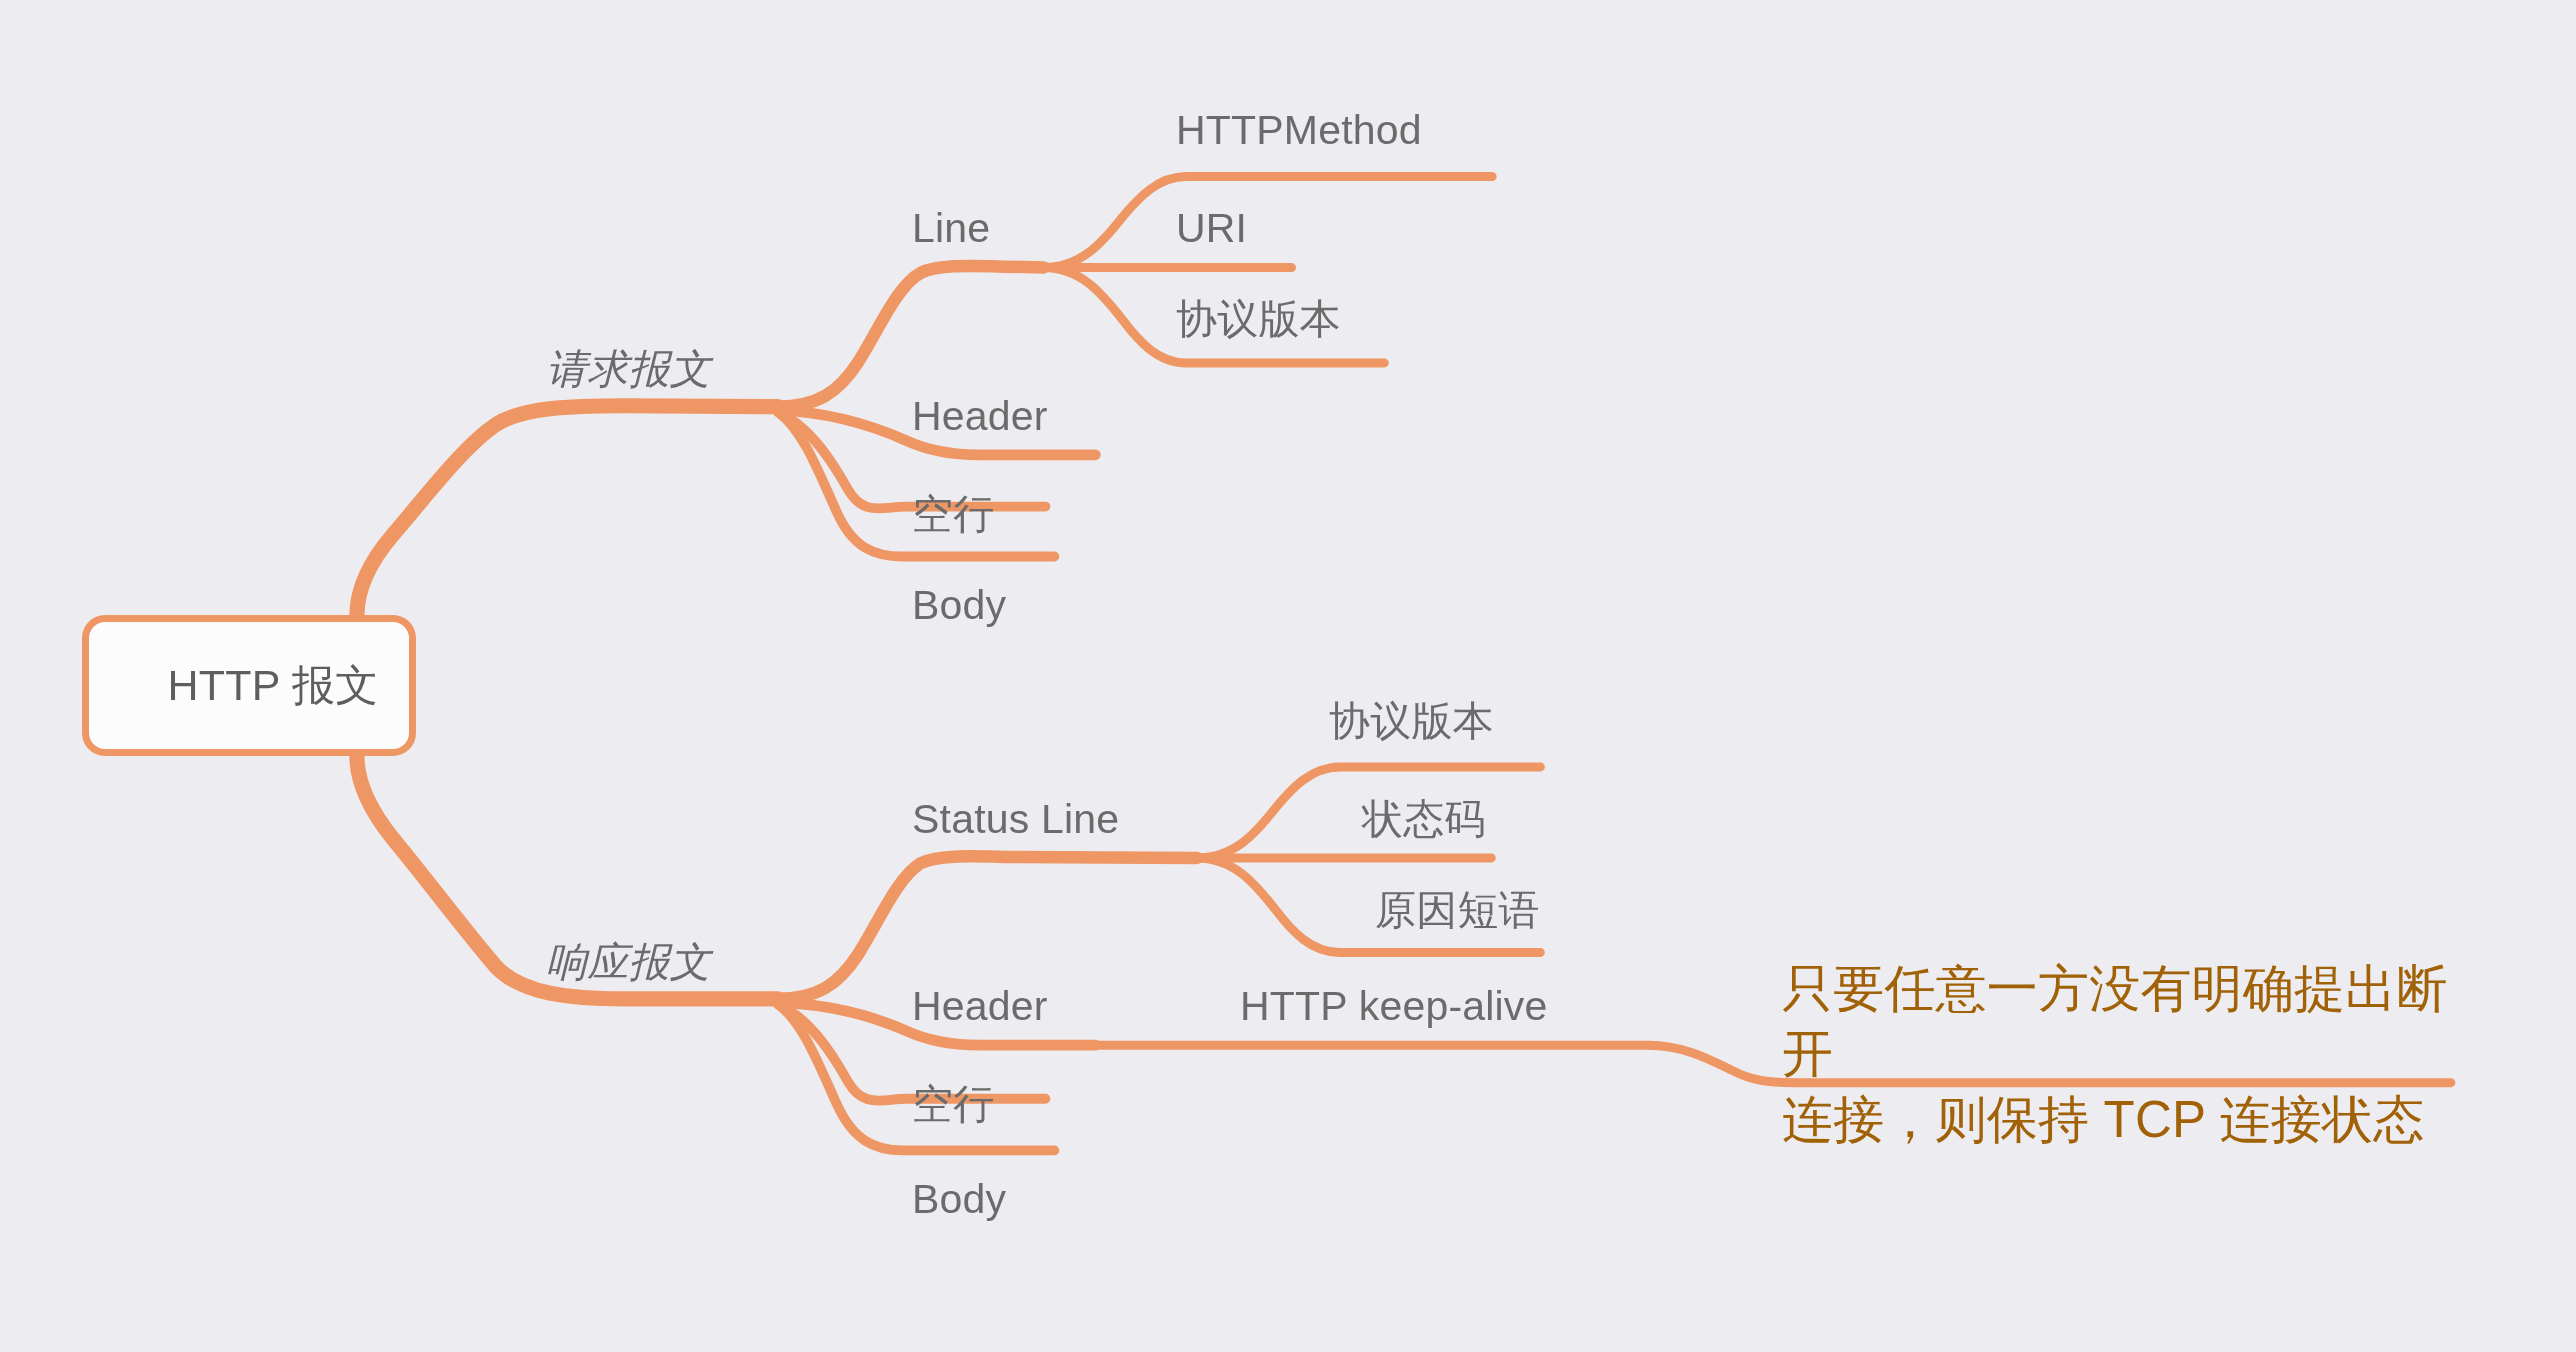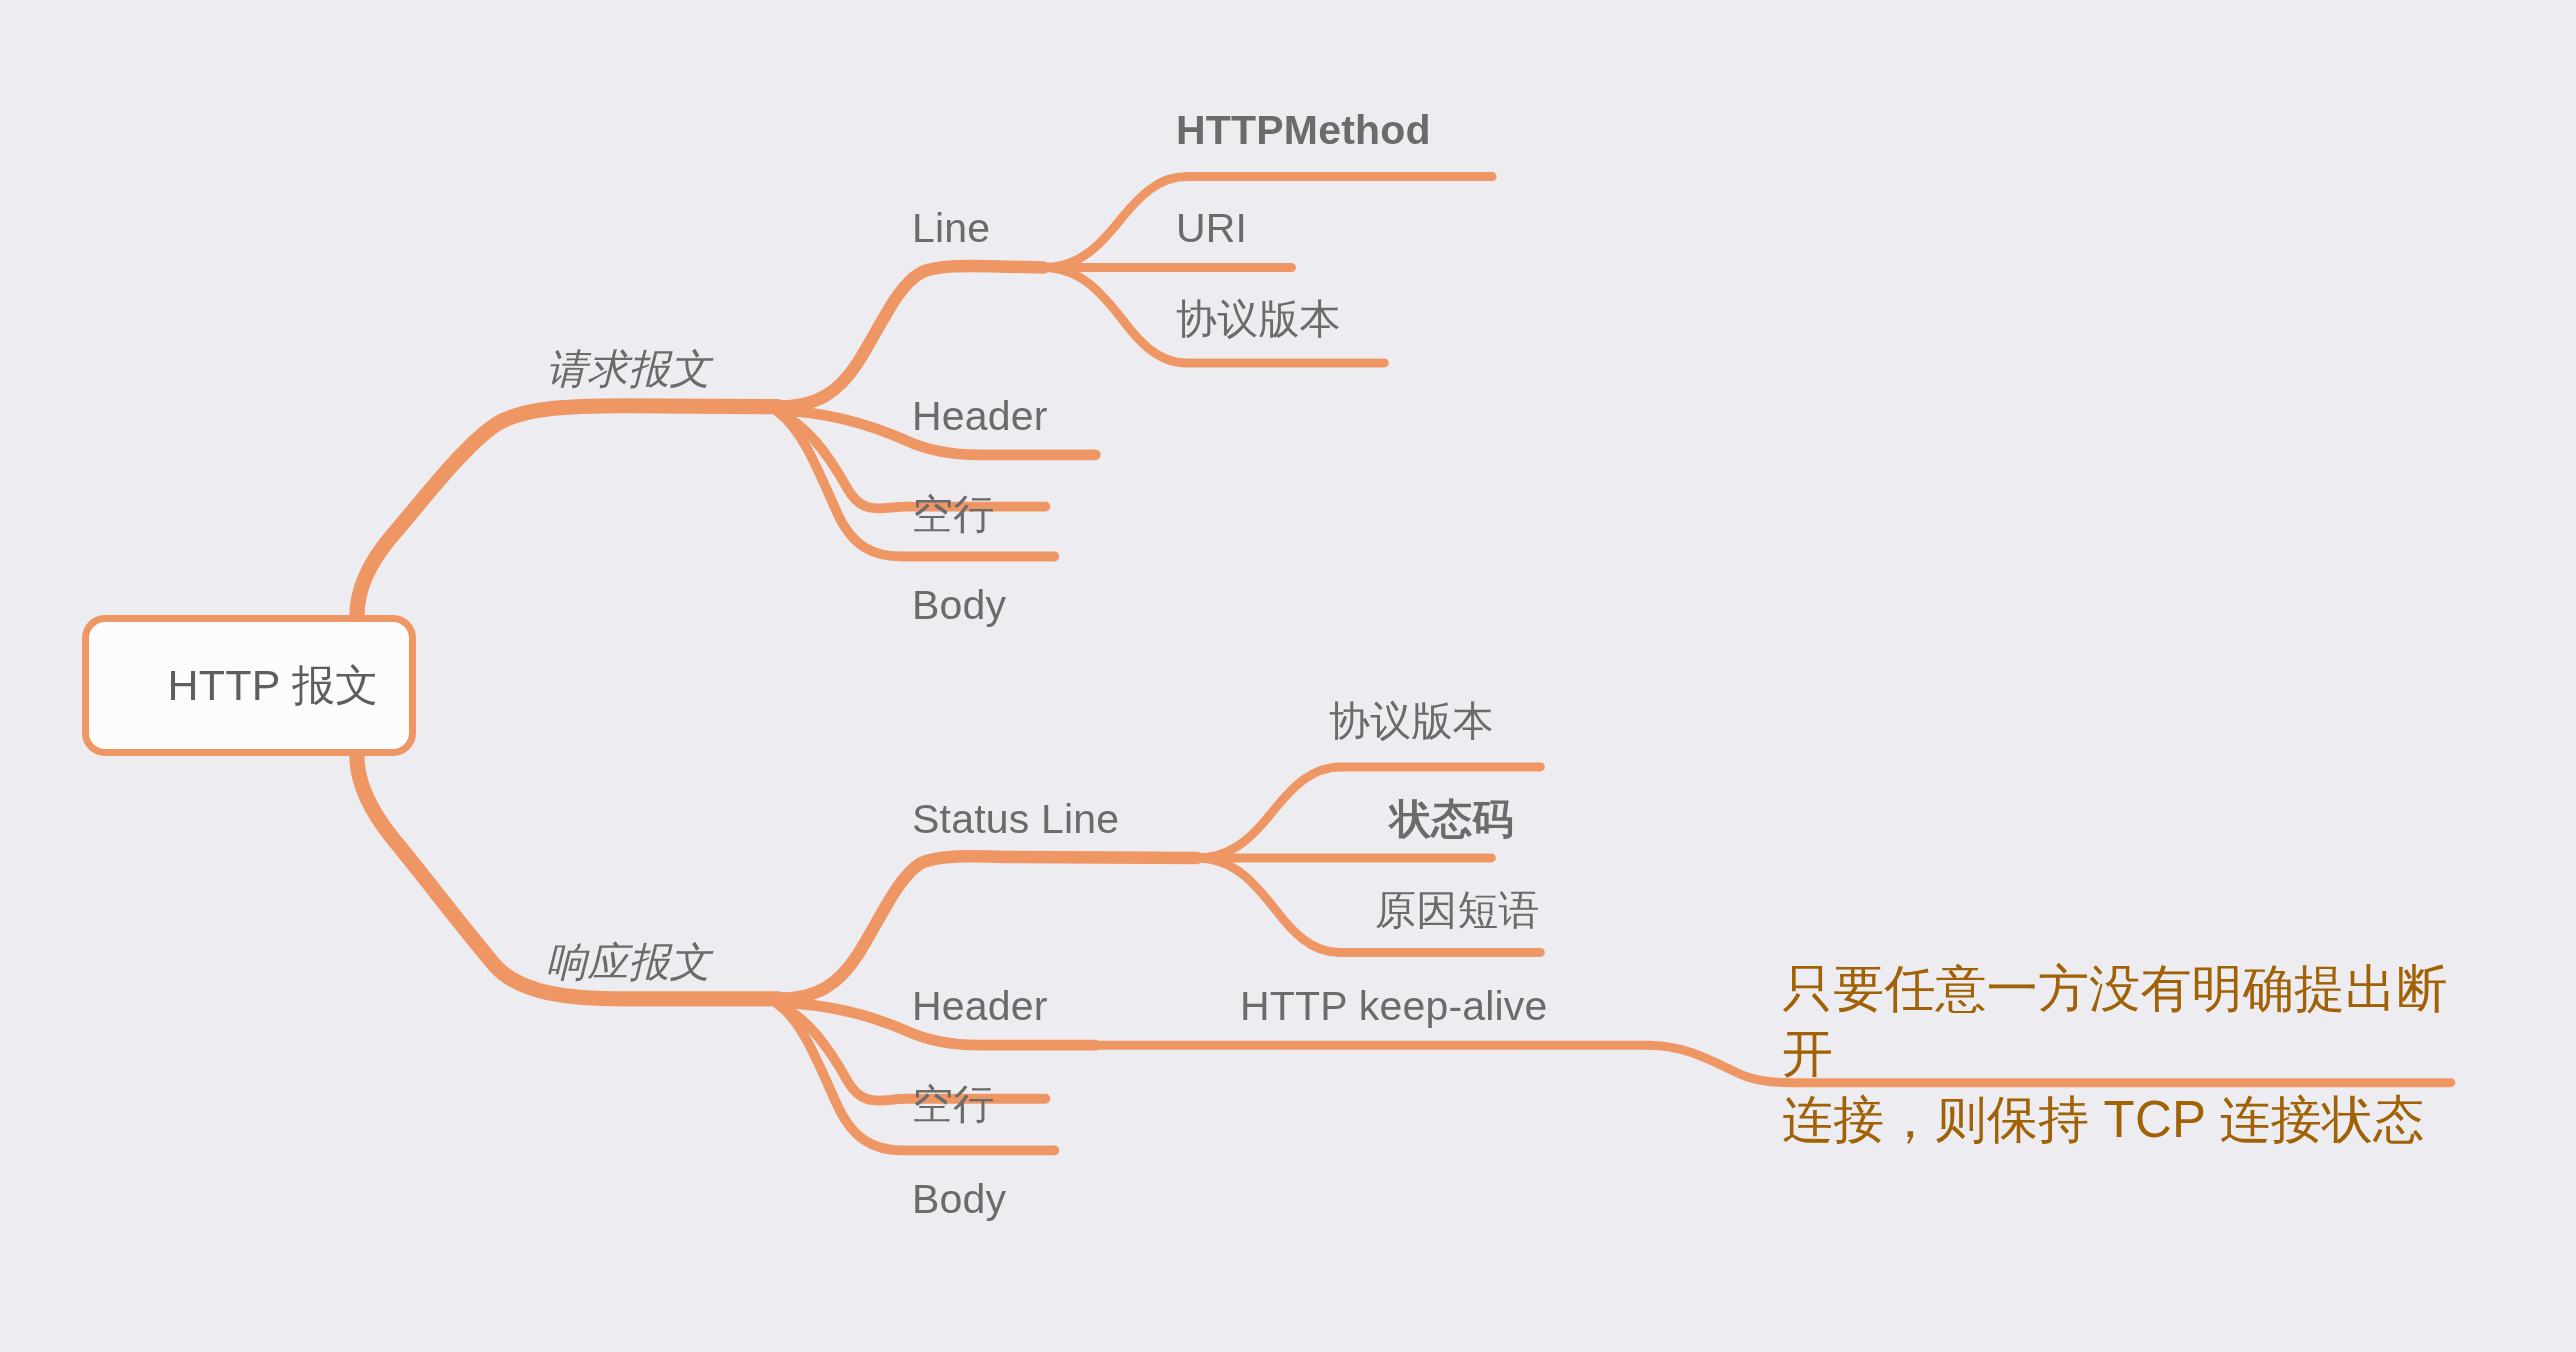--- a/index.html
+++ b/index.html
@@ -124,7 +124,7 @@
   <div class="node-label lvl2" style="left:912px; top:489px;">空行</div>
   <div class="node-label lvl2" style="left:912px; top:580px;">Body</div>
 
-  <div class="node-label lvl3" style="left:1176px; top:105px;font-weight:bold;">HTTPMethod</div>
+  <div class="node-label lvl3" style="left:1176px; top:105px;">HTTPMethod</div>
   <div class="node-label lvl3" style="left:1176px; top:203px;">URI</div>
   <div class="node-label lvl3" style="left:1176px; top:294px;">协议版本</div>
 

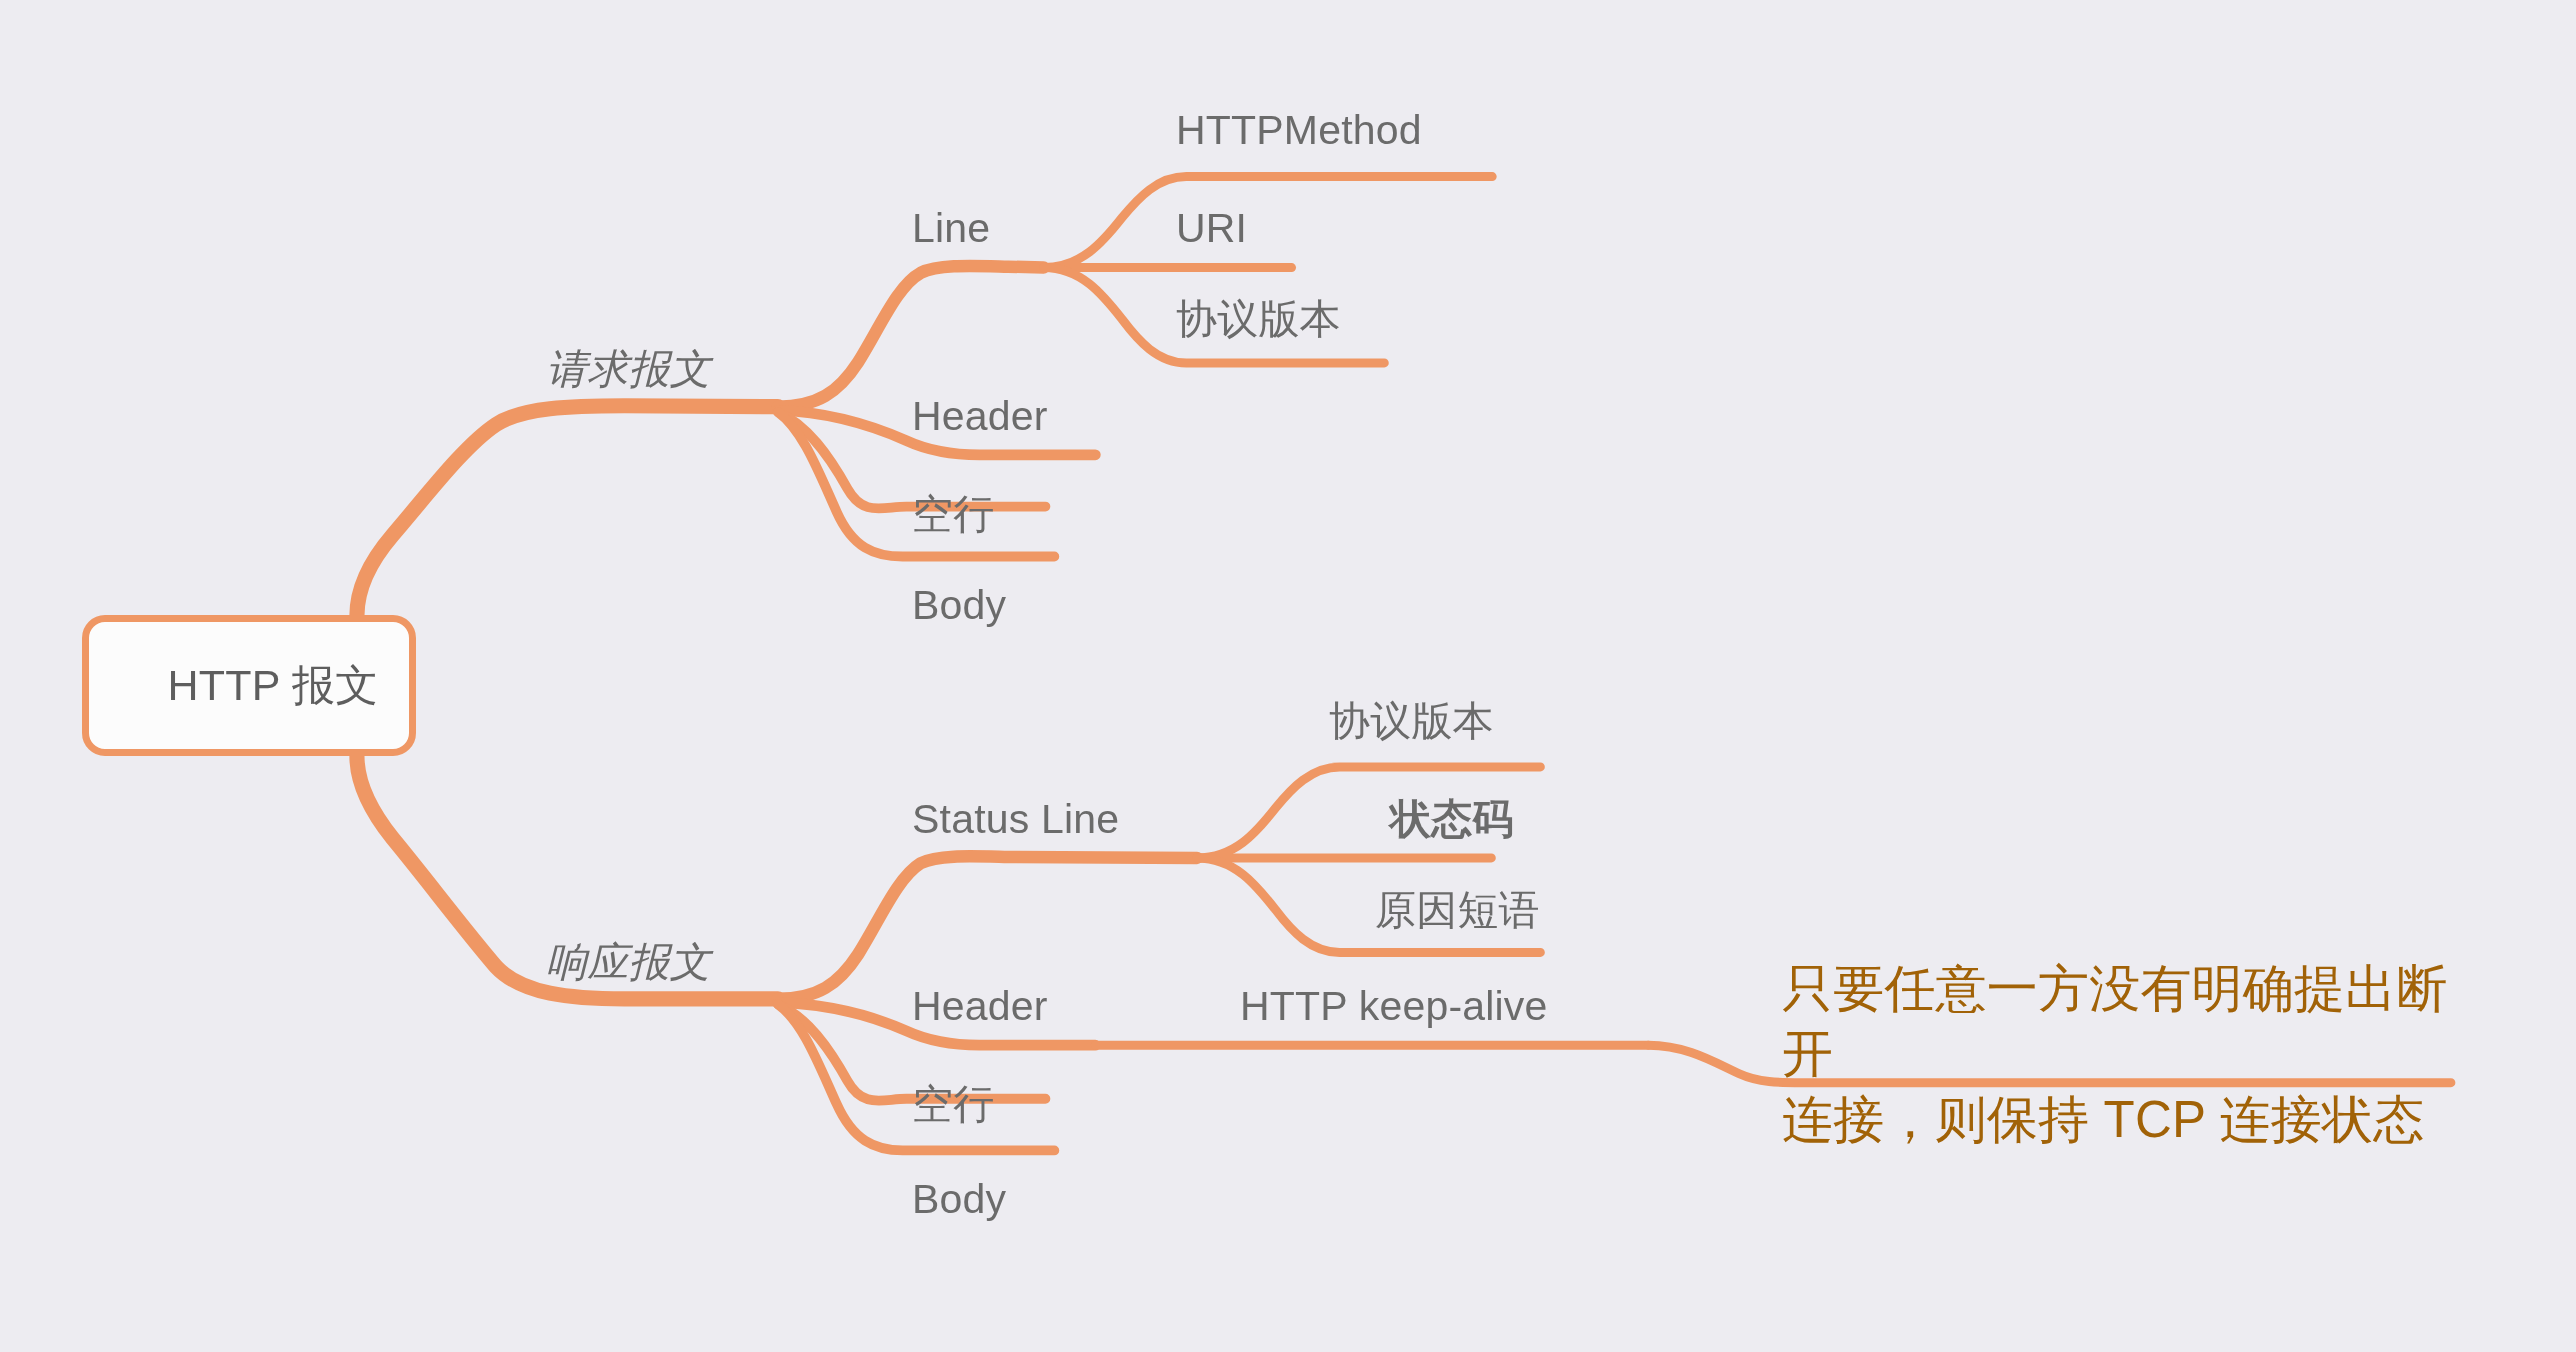--- a/index.html
+++ b/index.html
@@ -134,7 +134,7 @@
   <div class="node-label lvl2" style="left:912px; top:1174px;">Body</div>
 
   <div class="node-label lvl3" style="left:1329px; top:696px;">协议版本</div>
-  <div class="node-label lvl3" style="left:1390px; top:794px;font-weight:bold;">状态码</div>
+  <div class="node-label lvl3" style="left:1362px; top:794px;">状态码</div>
   <div class="node-label lvl3" style="left:1375px; top:885px;">原因短语</div>
 
   <div class="node-label lvl3" style="left:1240px; top:981px;">HTTP keep-alive</div>

